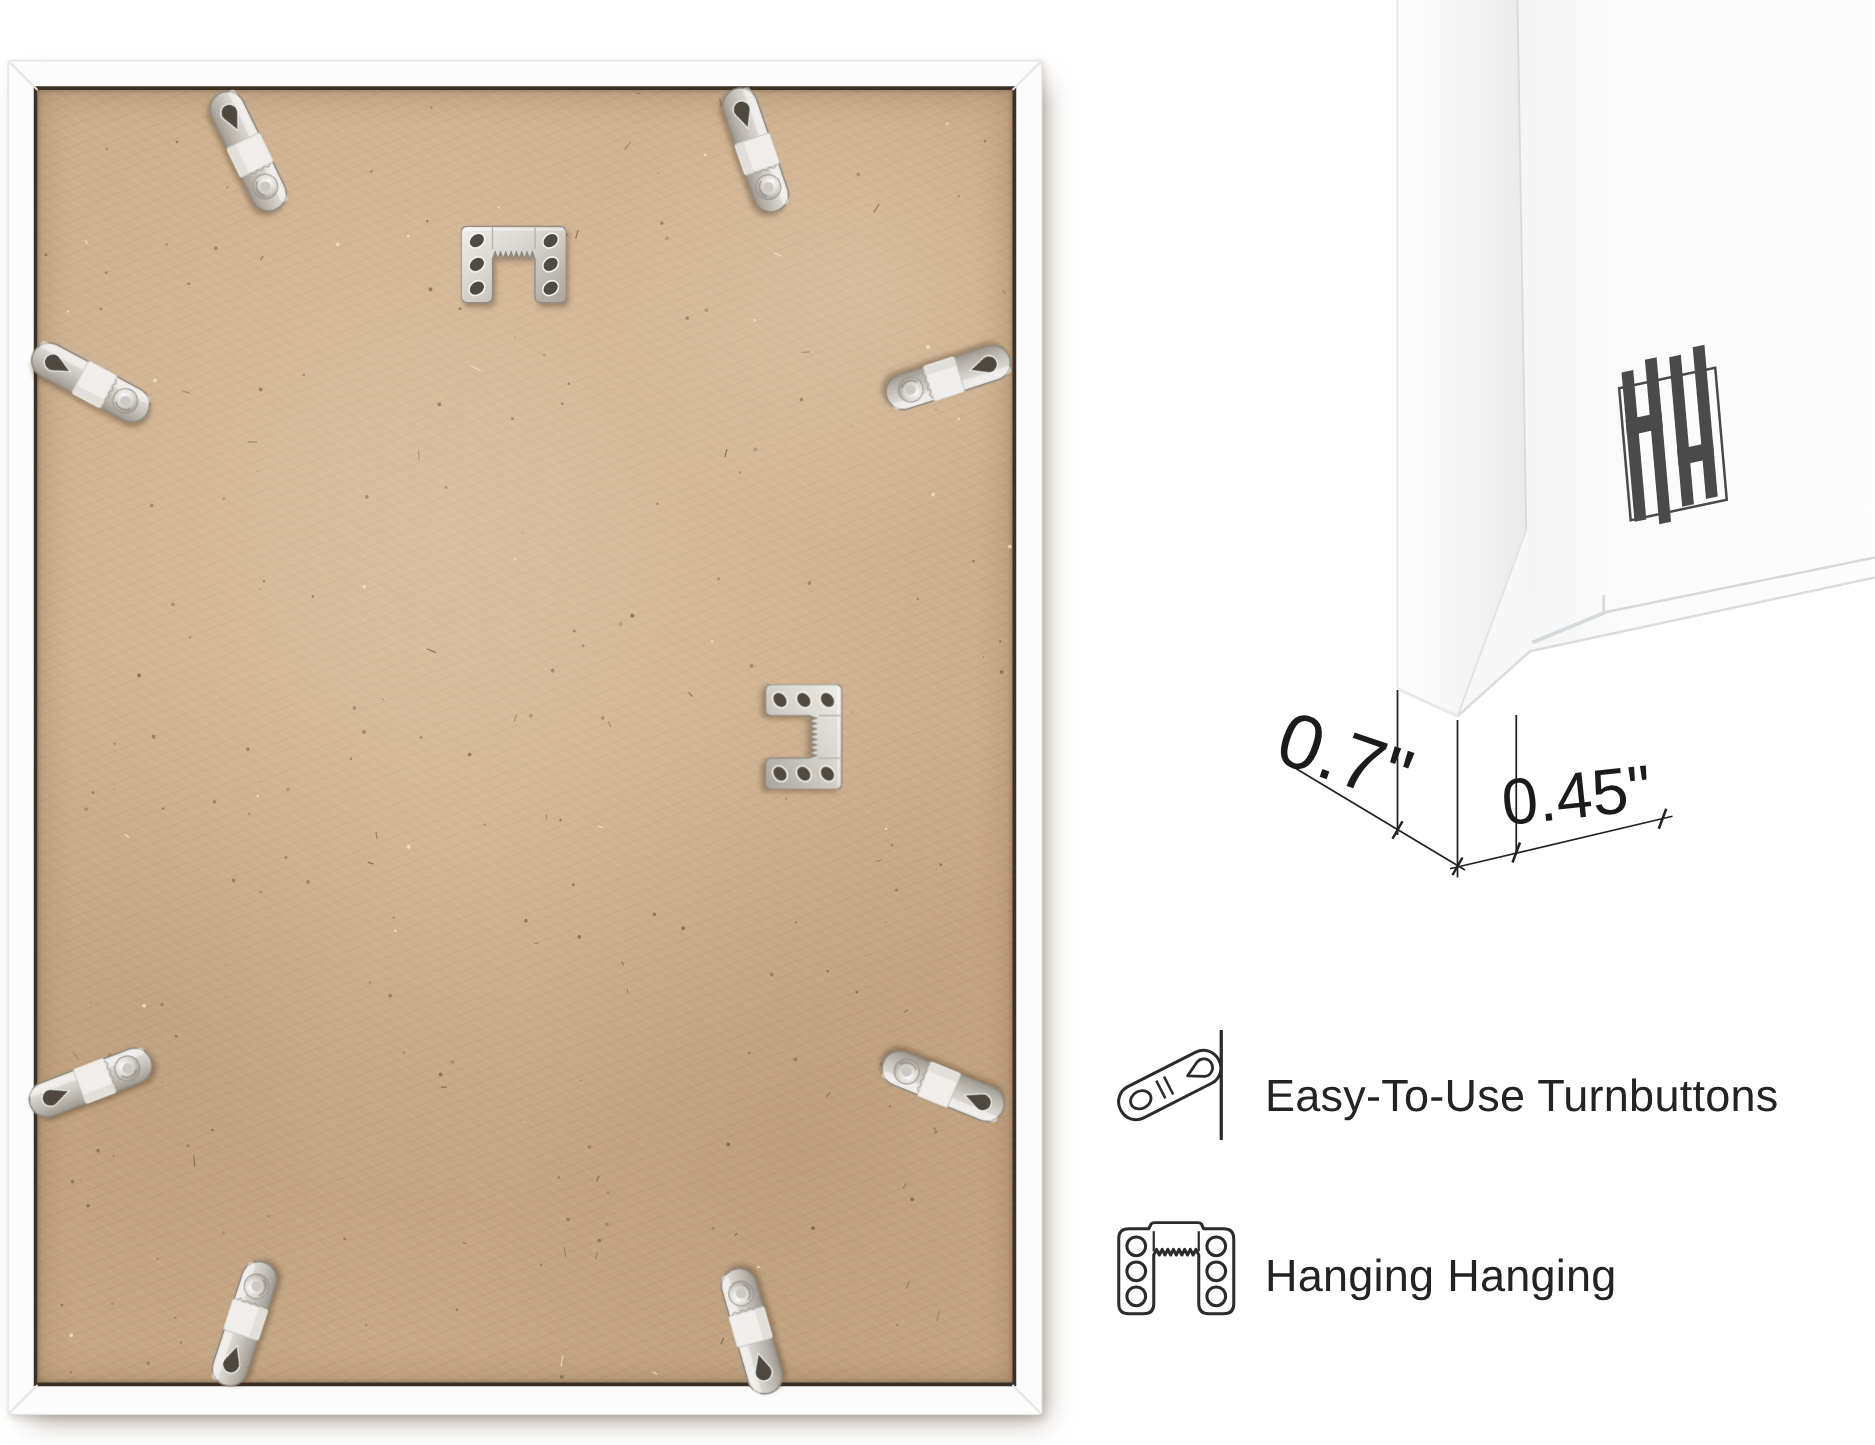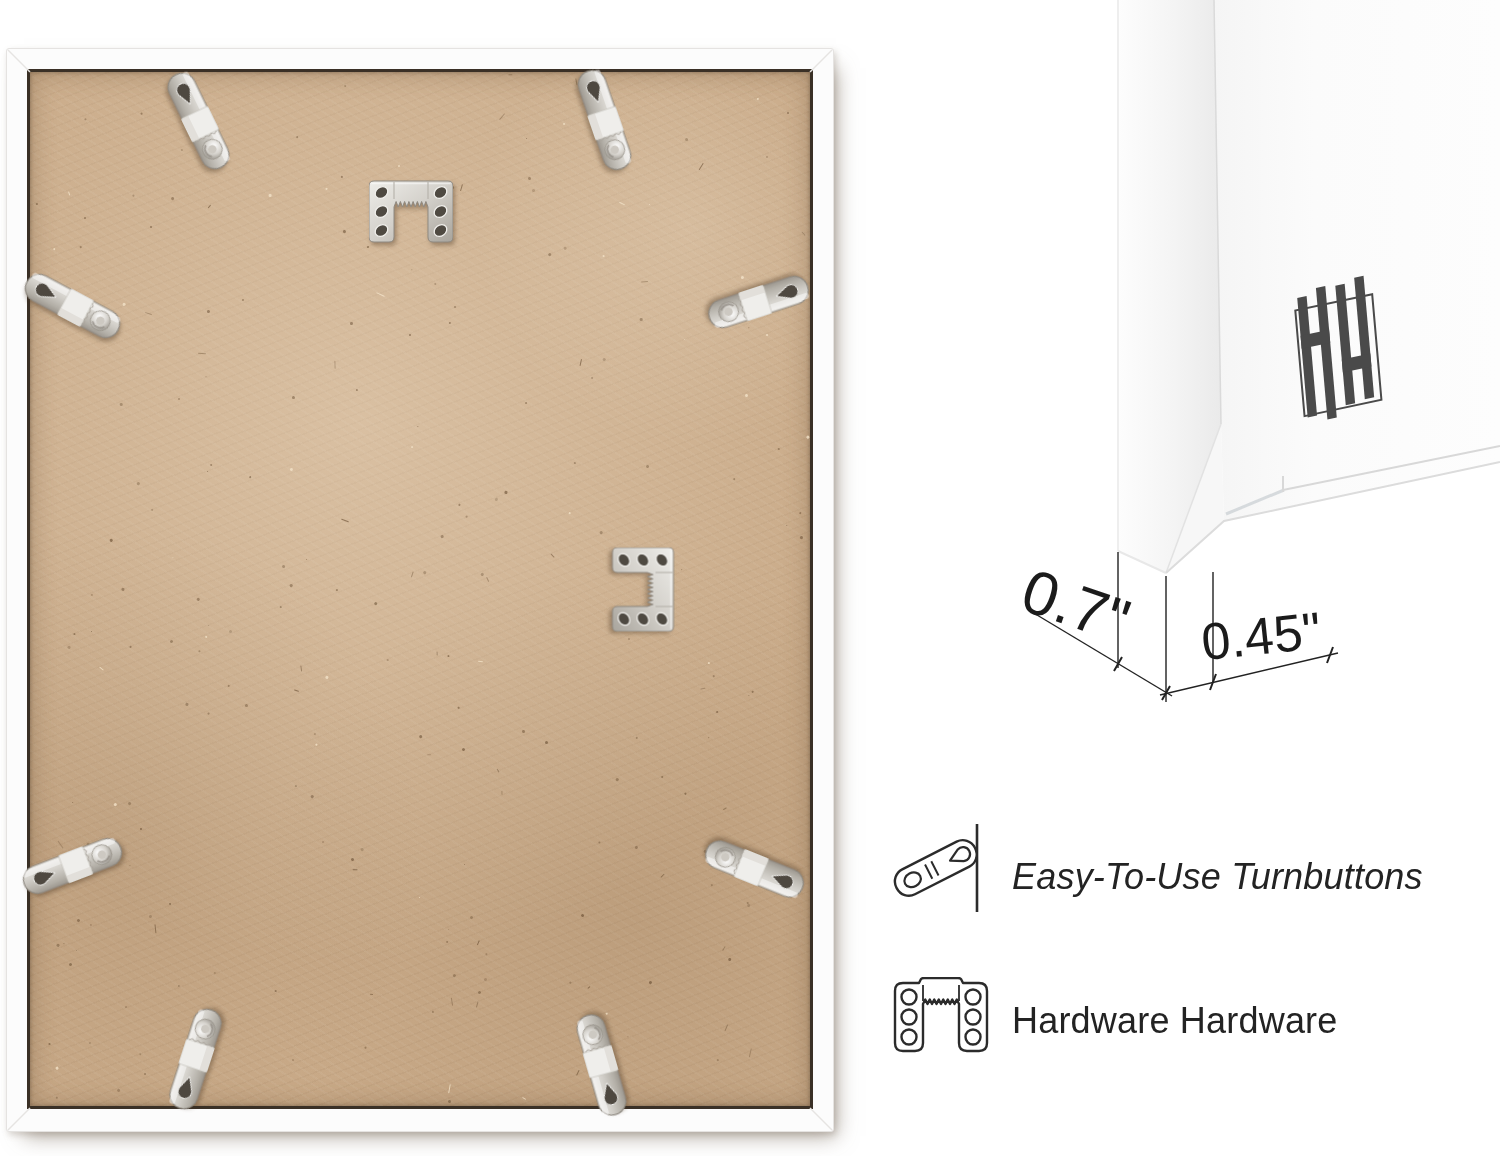--- a/index.html
+++ b/index.html
@@ -31,7 +31,7 @@
   .closeup{position:absolute;left:1000px;top:0;width:500px;height:720px;}
 
   .feature-row-label{position:absolute;font-size:36px;letter-spacing:.2px;color:#232323;}
-  .fr1{left:1012px;top:856px;font-style:italic;}
+  .fr1{left:1012px;top:856px;}
   .fr2{left:1012px;top:1000px;}
   .ficon{position:absolute;}
   .fi1{left:877px;top:820px;width:108px;height:96px;}

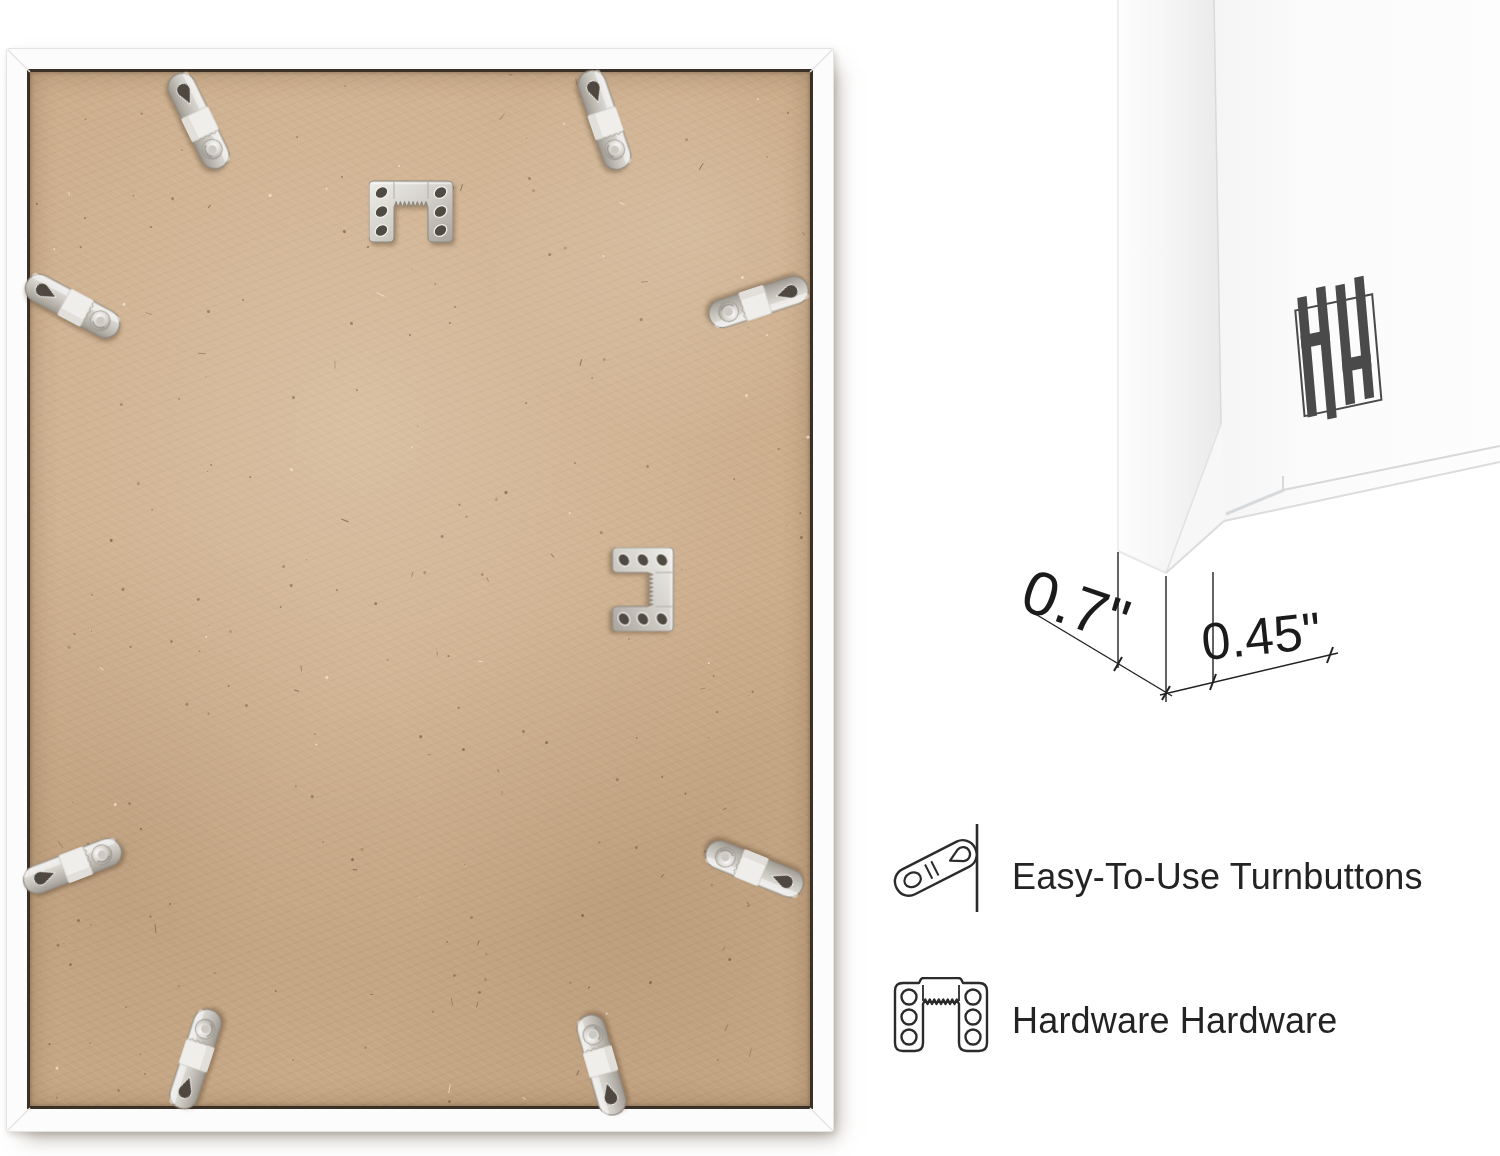--- a/index.html
+++ b/index.html
@@ -443,7 +443,7 @@
           <circle cx="82" cy="60" r="7.5"></circle>
       </g>
     </svg>
-    <div class="feature-row-label fr2">Hardware Hardware</div>
+    <div class="feature-row-label fr2">Hanging Hanging</div>
   </div>
 
 </div>

